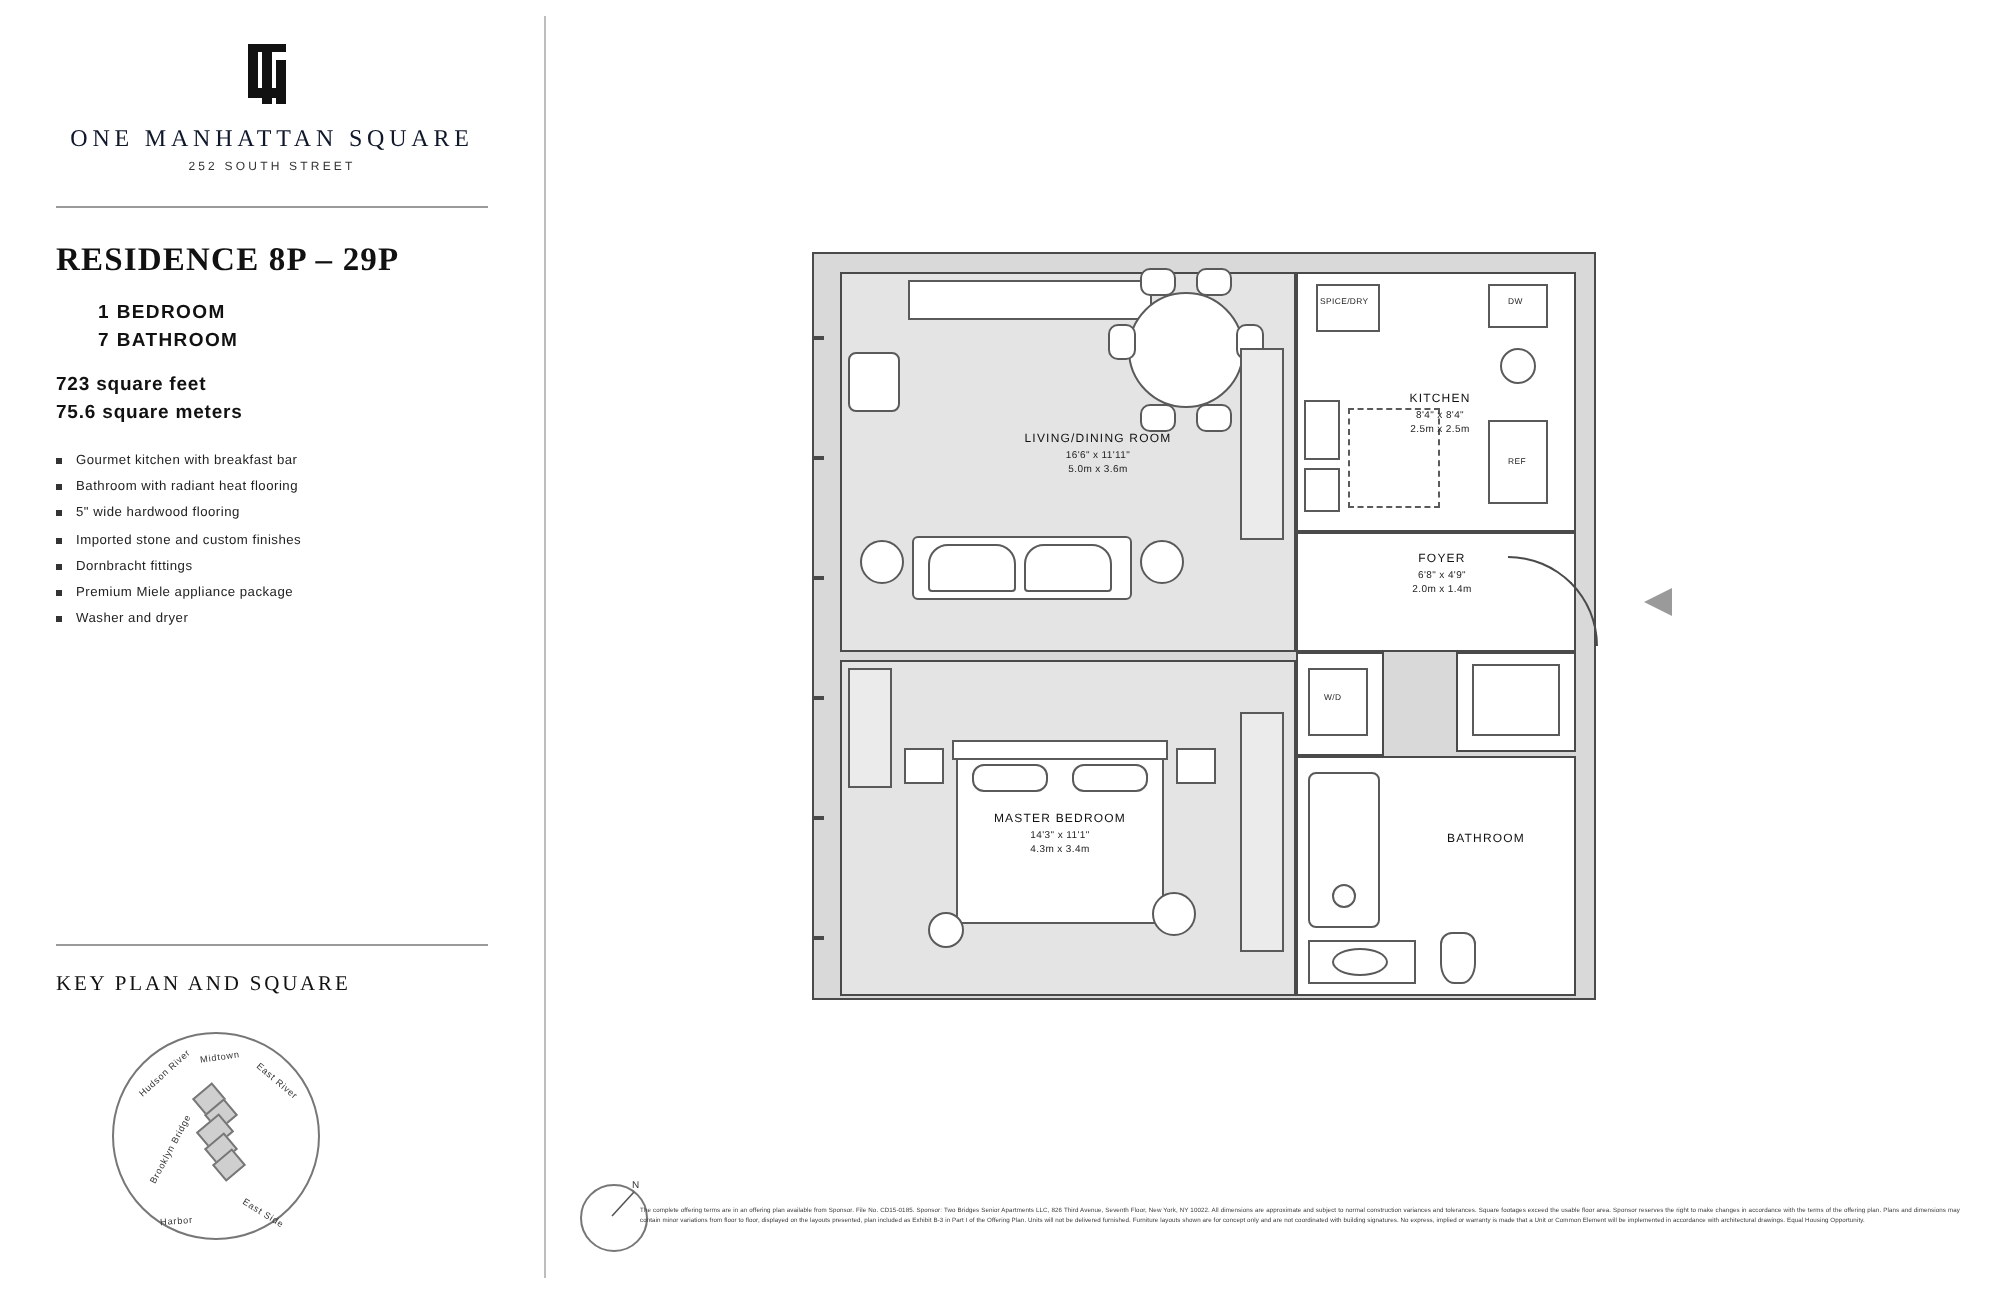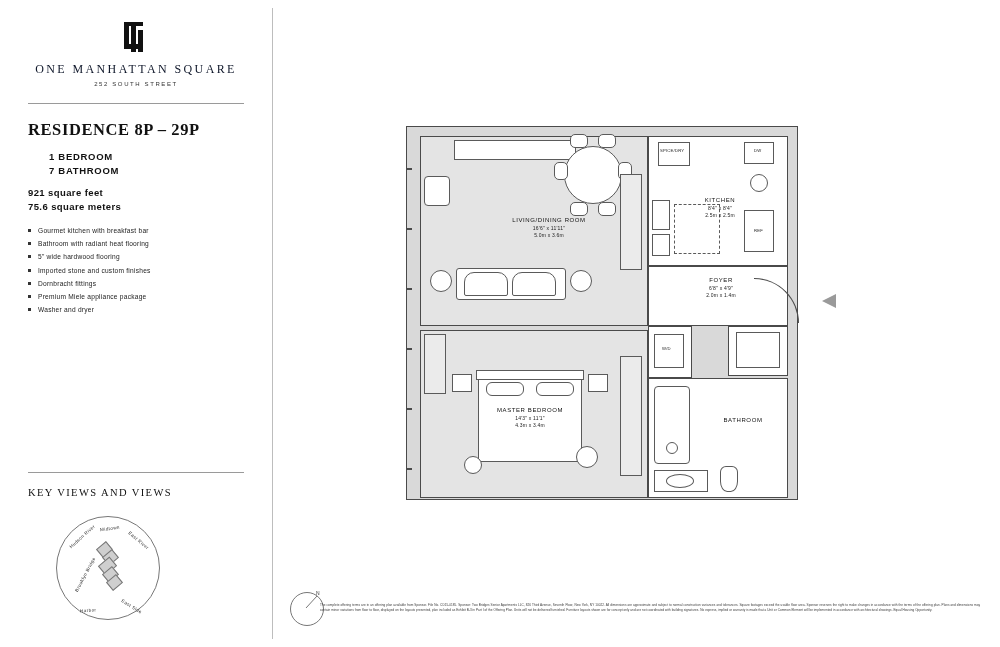--- a/index.html
+++ b/index.html
@@ -280,7 +280,7 @@
   </div>
 
   <div id="area-block">
-    <div>921 square feet</div>
+    <div>723 square feet</div>
     <div>75.6 square meters</div>
   </div>
 

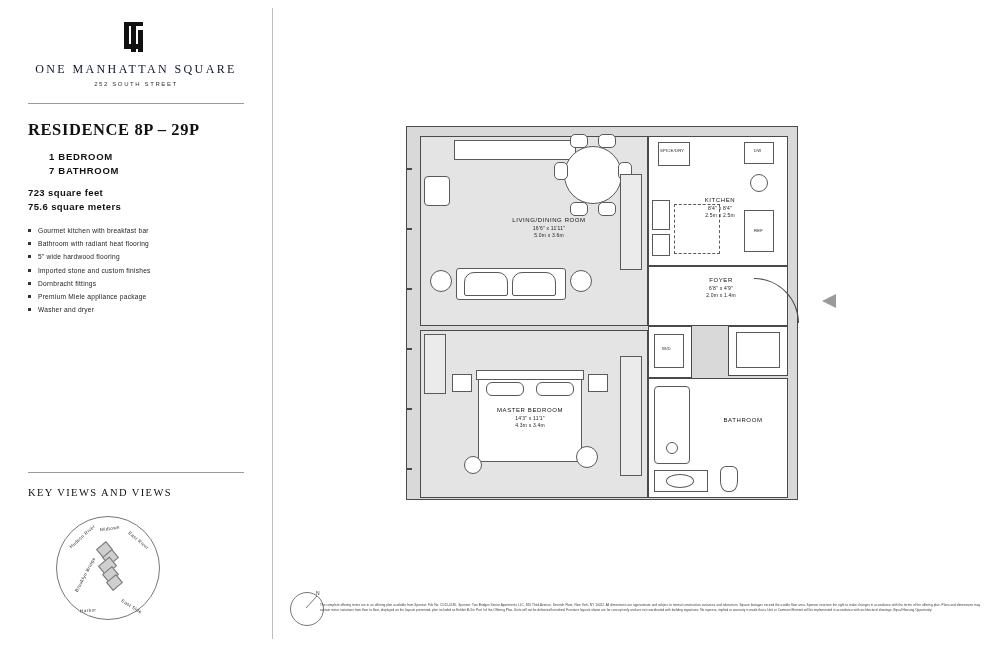--- a/index.html
+++ b/index.html
@@ -296,7 +296,7 @@
 
   <div class="hr" id="hr-bottom"></div>
 
-  <div id="keyplan-title">KEY VIEWS AND VIEWS</div>
+  <div id="keyplan-title">KEY PLAN AND SQUARE</div>
 
   <div id="keyplan">
     <div class="circle"></div>

